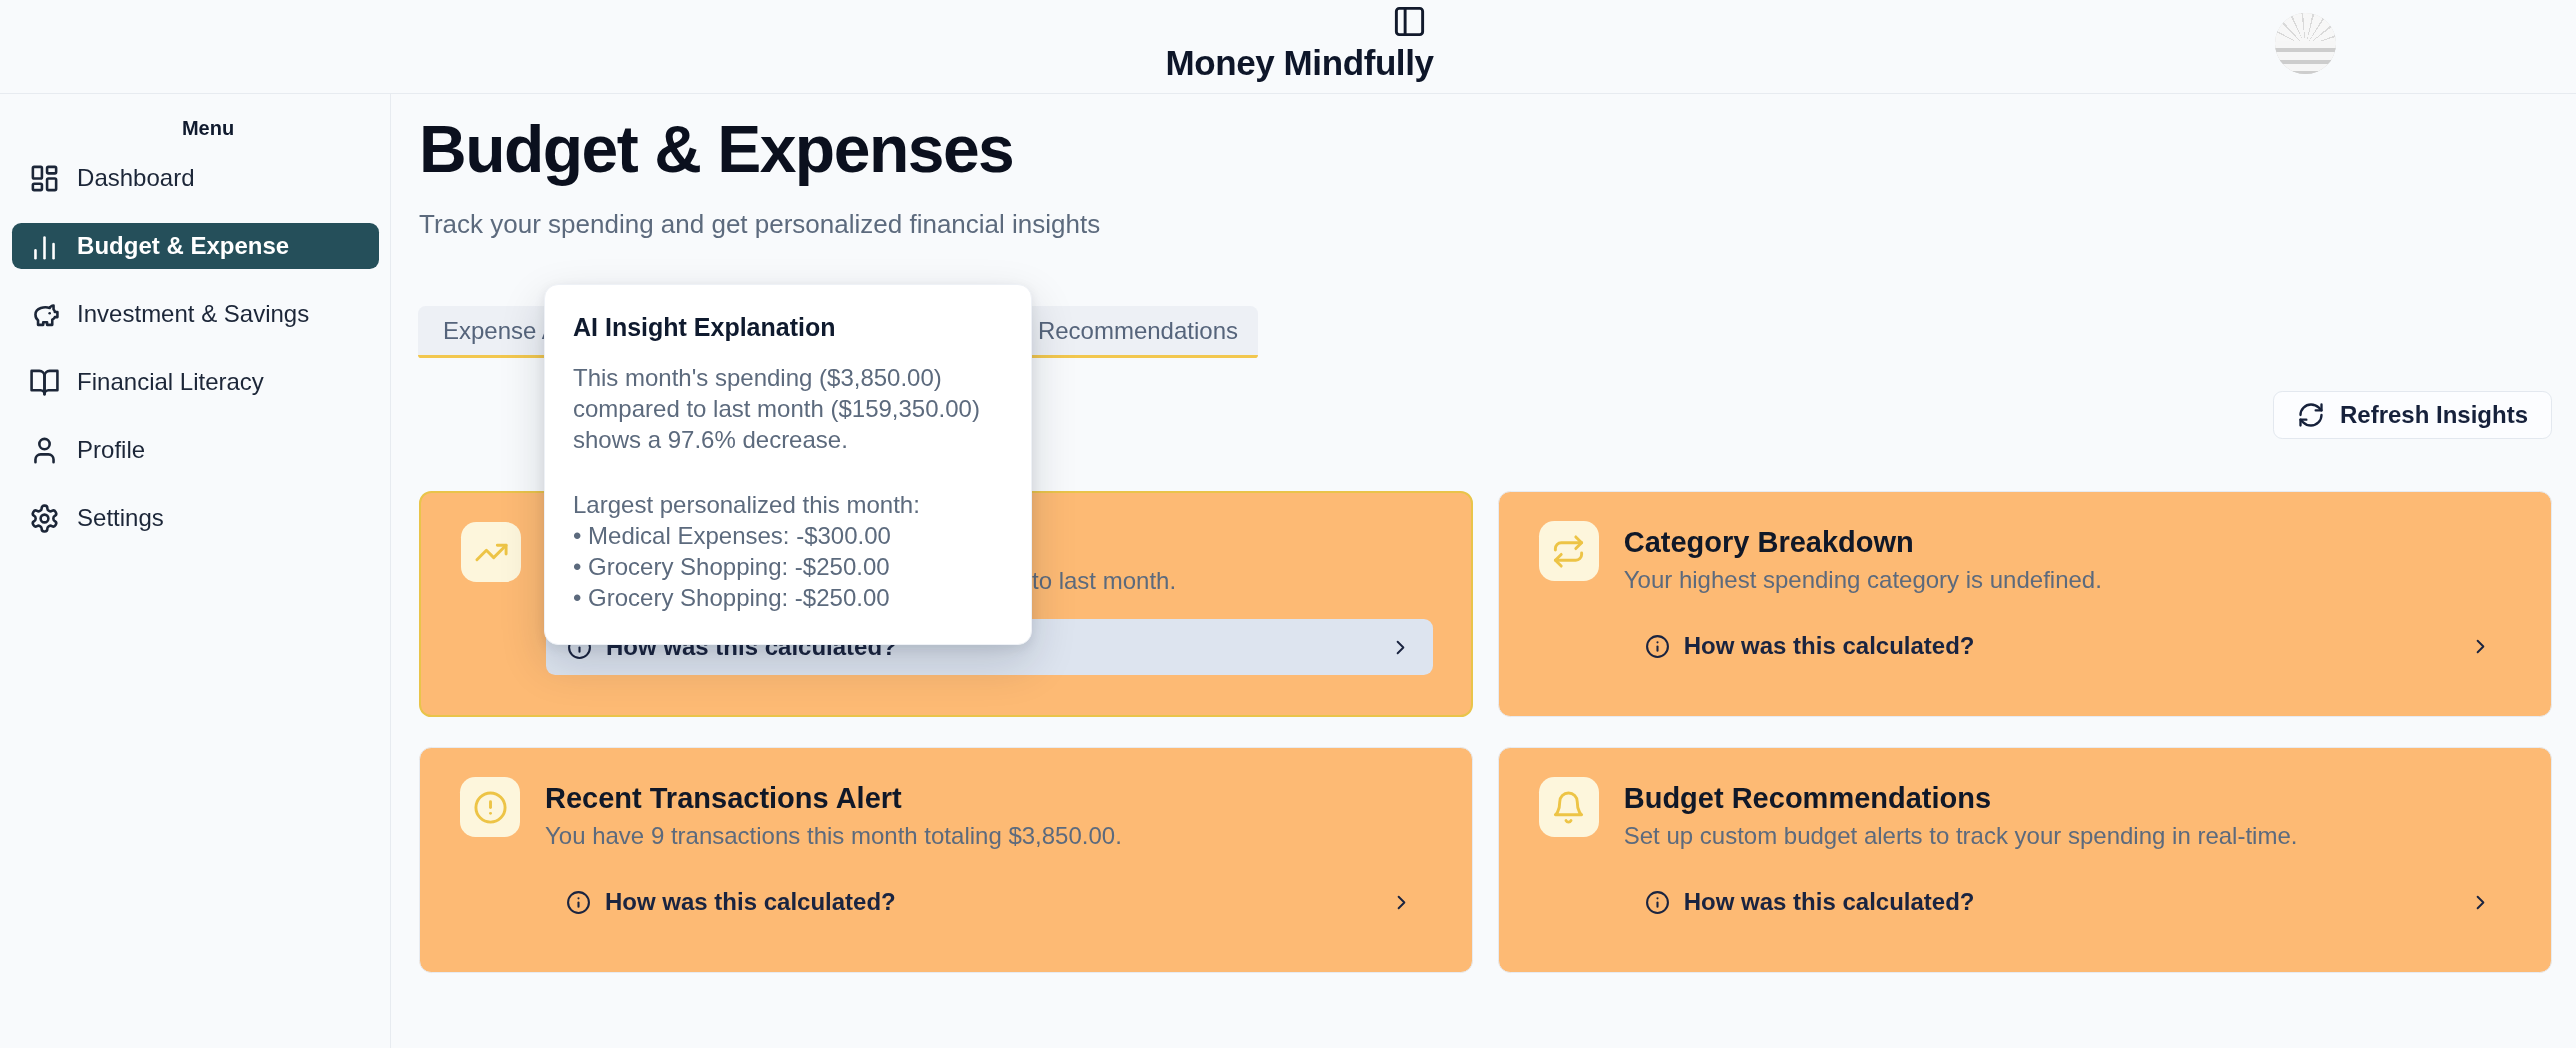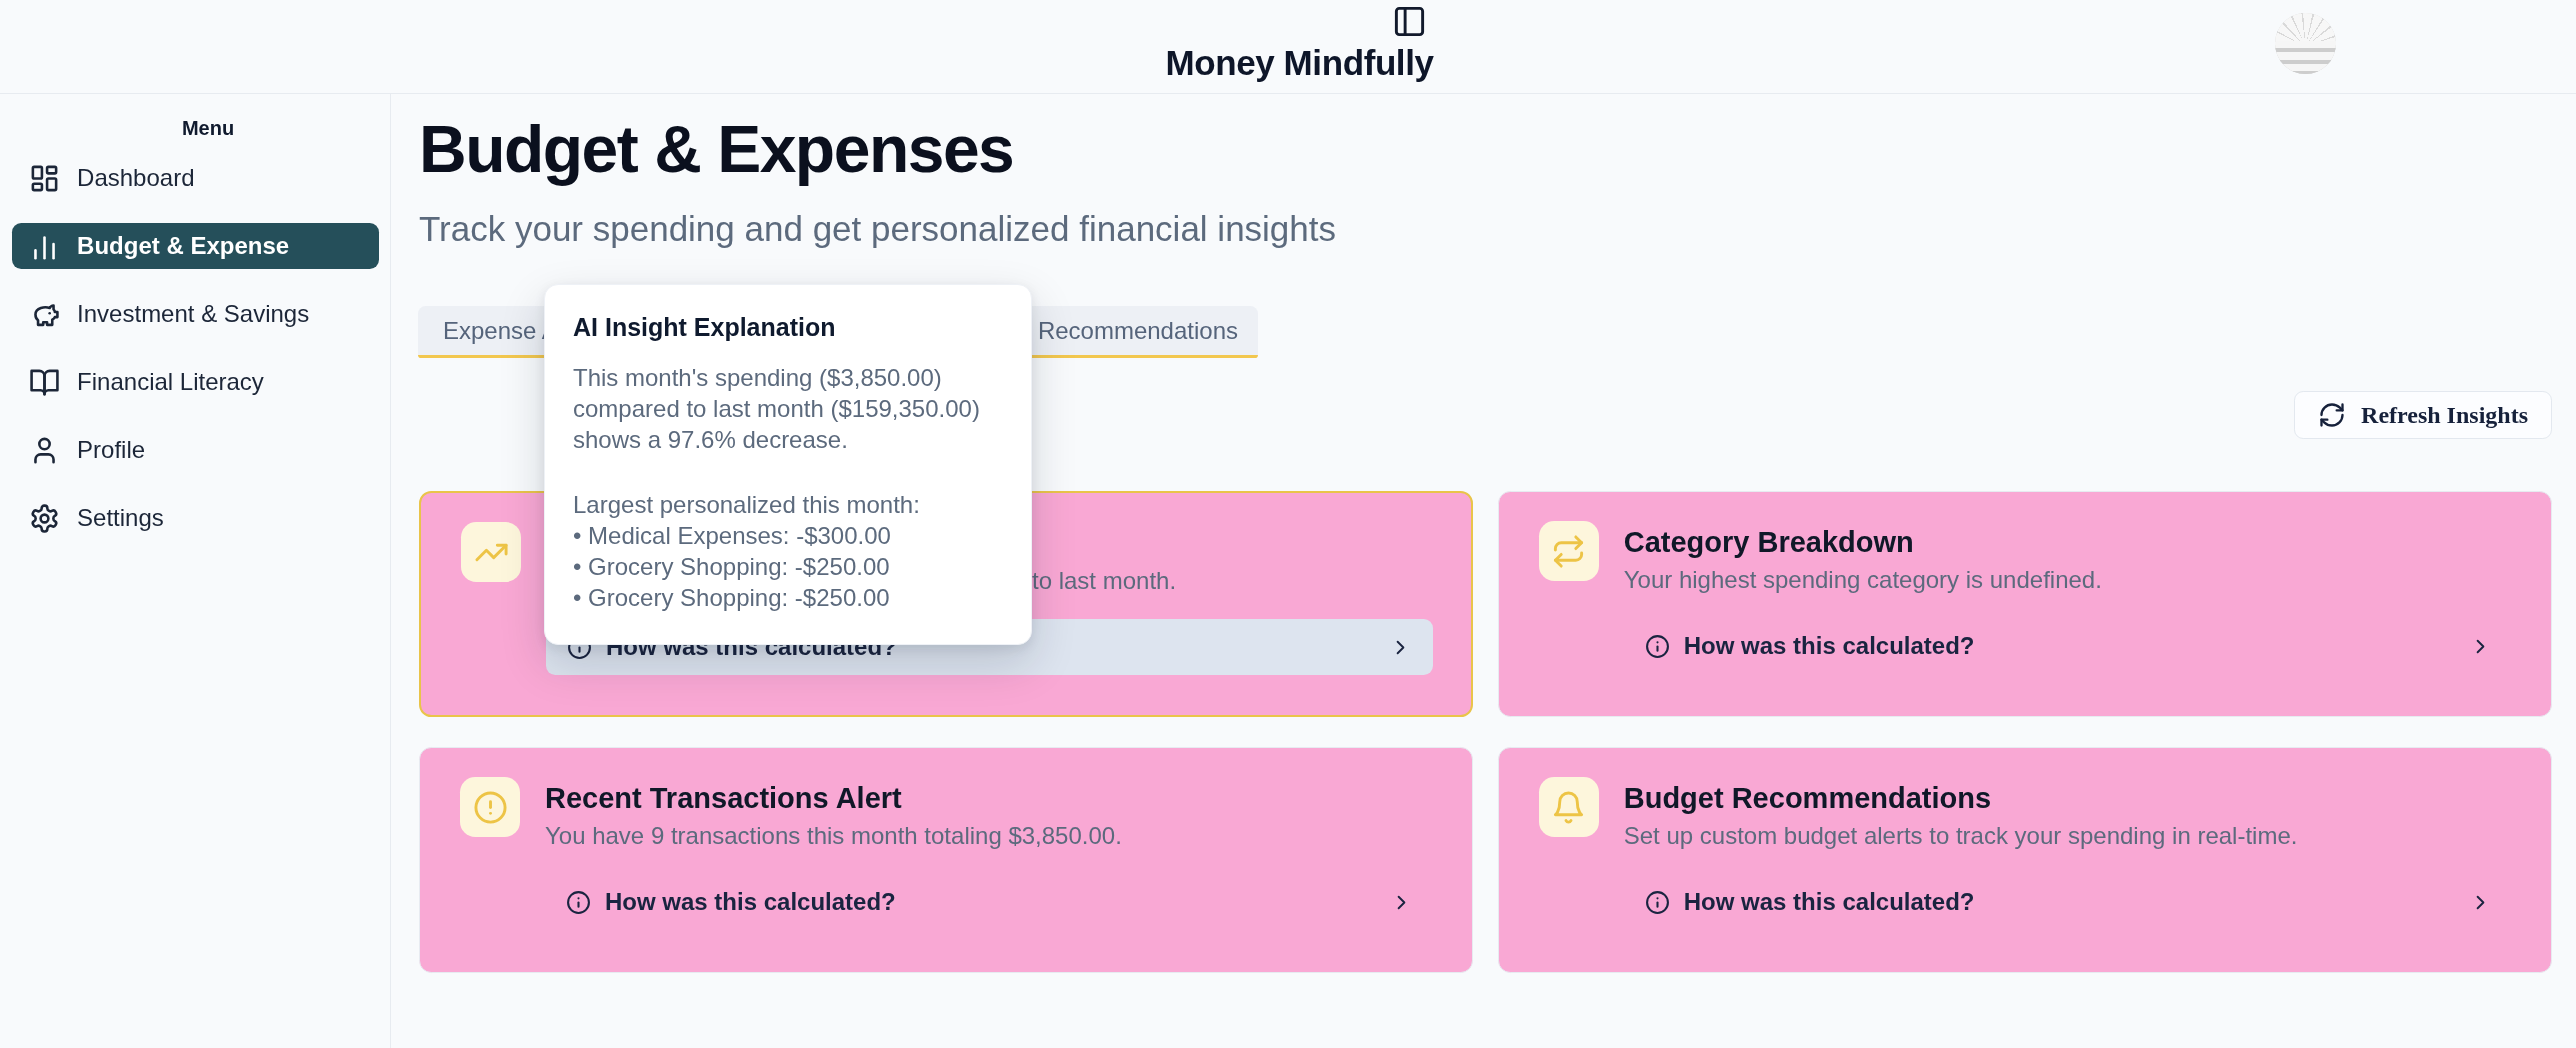--- a/index.html
+++ b/index.html
@@ -37,7 +37,7 @@
   .main{position:absolute;left:393px;top:94px;right:0;bottom:0;}
   .page-title{position:absolute;left:26px;top:18.4px;margin:0;font-size:66px;line-height:75px;
               font-weight:700;letter-spacing:-1.5px;color:#0b101e;}
-  .page-subtitle{position:absolute;left:26px;top:115px;margin:0;font-size:35px;color:#5c6a7d;}
+  .page-subtitle{position:absolute;left:26px;top:115px;margin:0;font-size:26px;color:#5c6a7d;}
 
   .tabbar{position:absolute;left:25px;top:212px;width:840px;height:52px;background:#edf0f5;
           border-radius:7.7px 7.7px 3.1px 3.1px;border-bottom:3.8px solid #f2c74e;box-sizing:border-box;

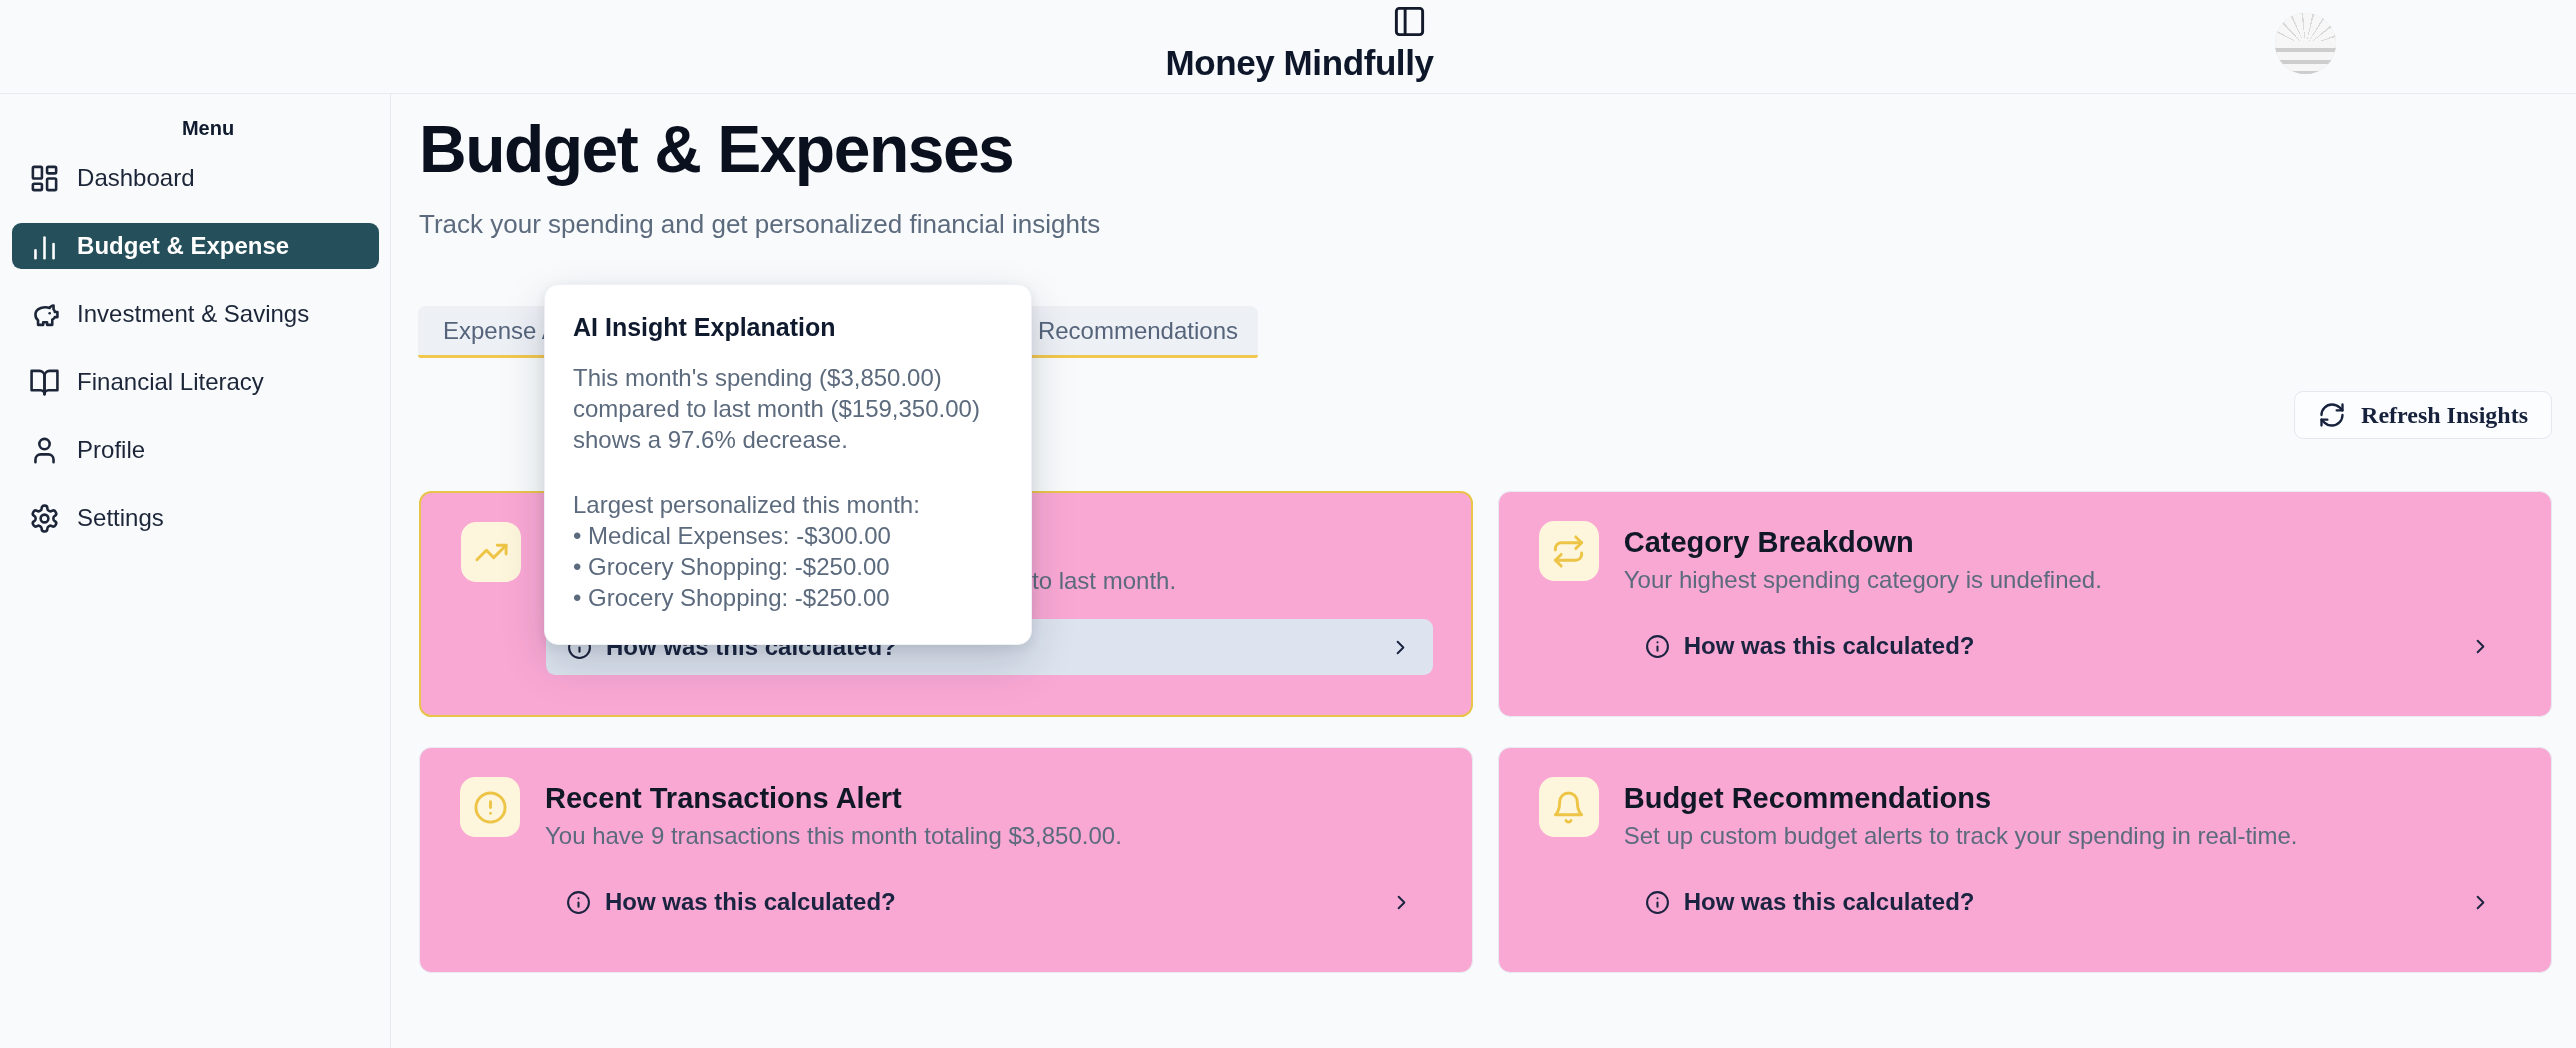--- a/index.html
+++ b/index.html
@@ -47,7 +47,7 @@
   .refresh-btn{position:absolute;top:297px;right:24px;height:48px;padding:0 23px;
                border:1.5px solid #e3e8ef;border-radius:9.2px;background:#fcfdff;display:flex;
                align-items:center;gap:15.3px;font-size:24px;font-weight:700;color:#16213b;cursor:pointer;
-               font-family:Liberation Serif, serif;}
+               font-family:Liberation Sans, sans-serif;}
   .refresh-btn .ric{width:28px;height:28px;color:#16213b;}
 
   .cards{position:absolute;left:26px;right:24px;top:397px;display:grid;

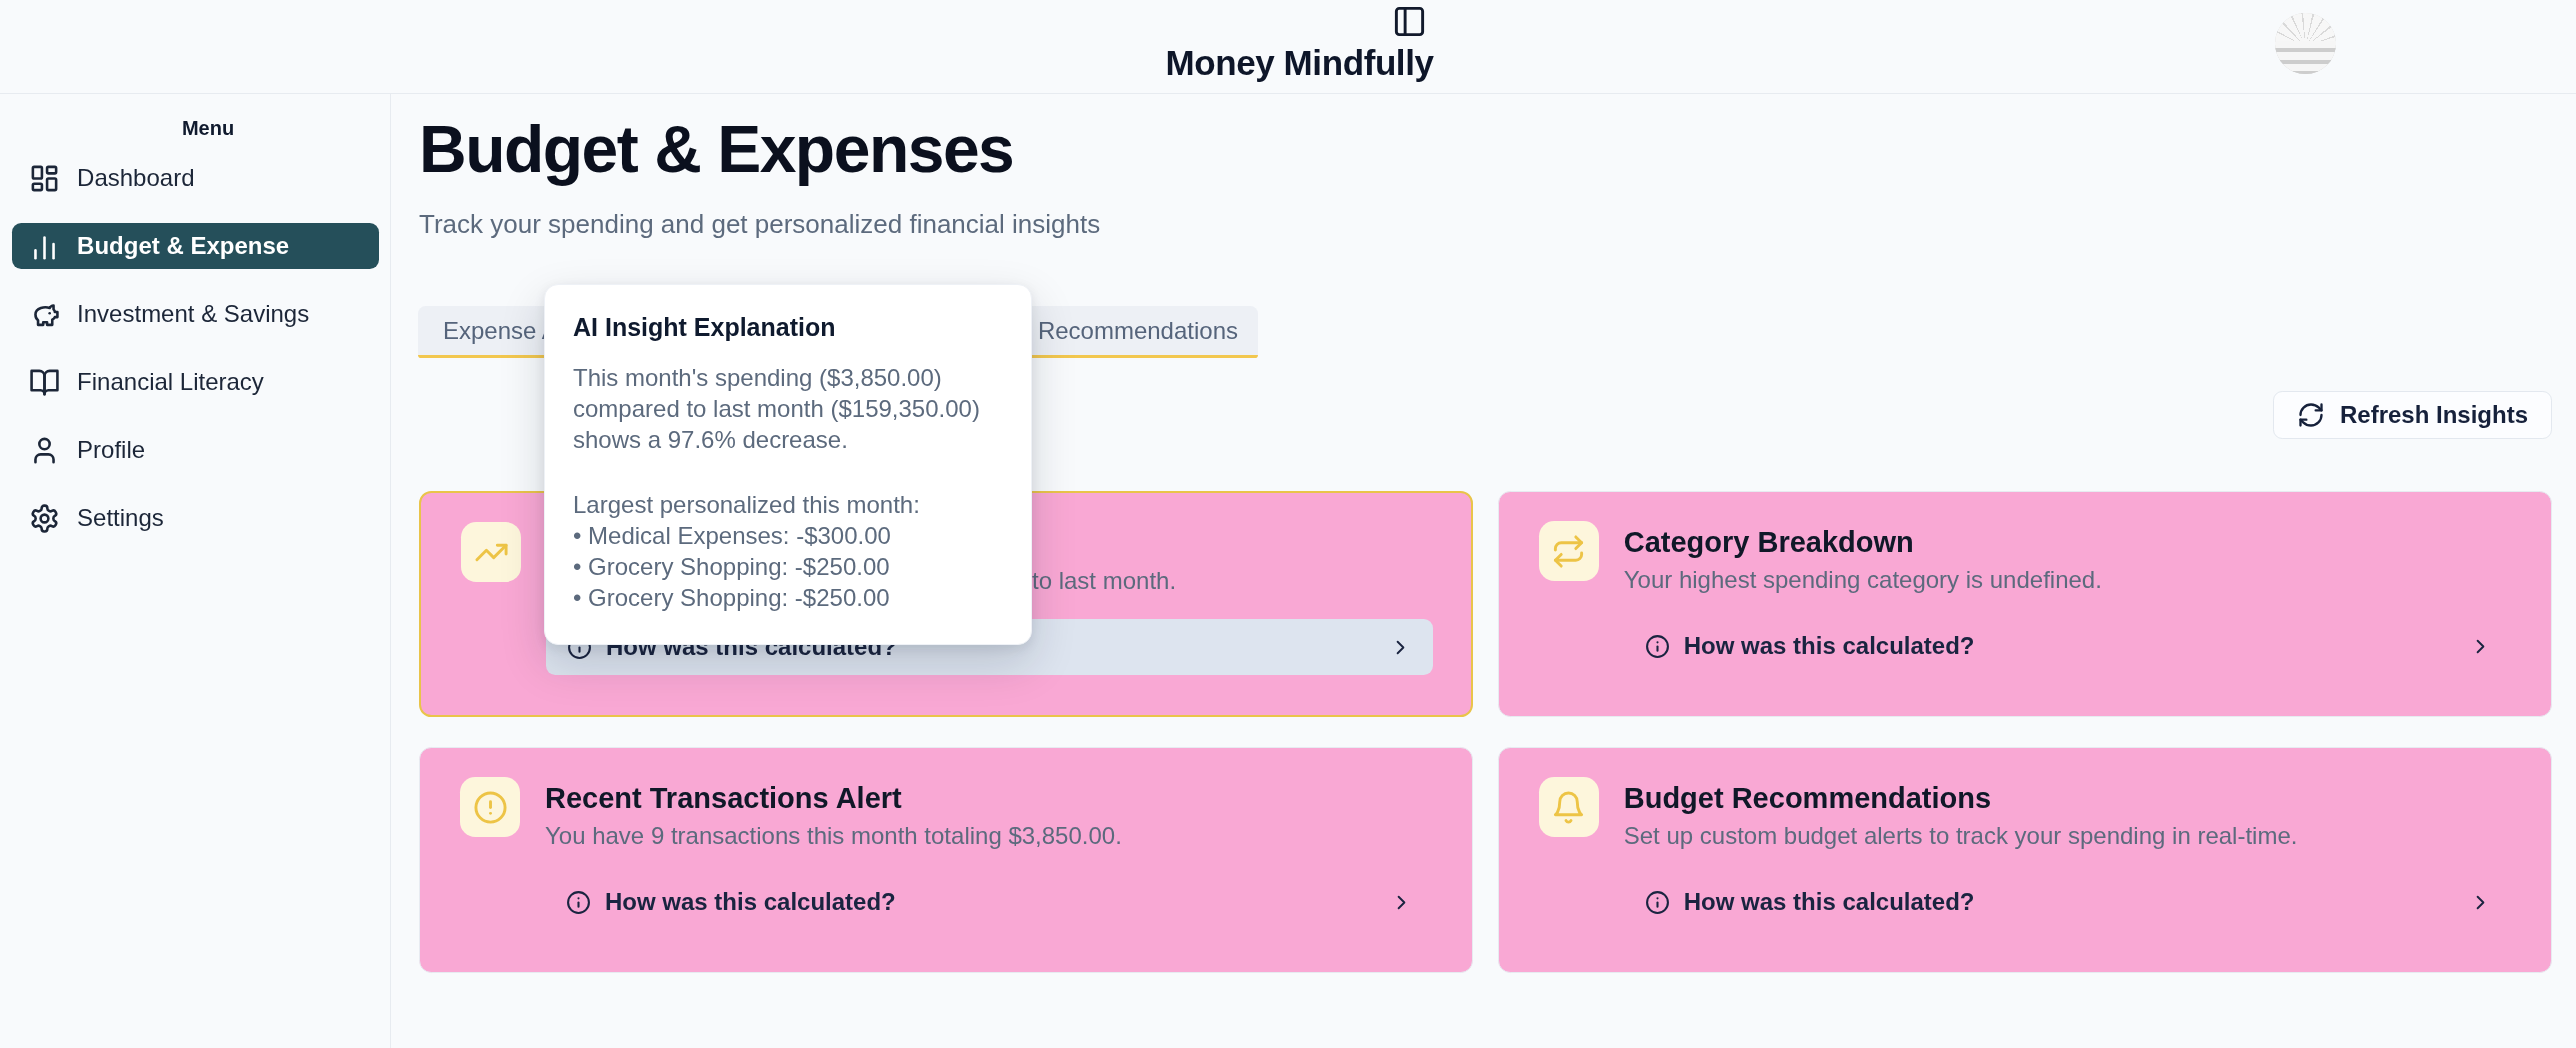--- a/index.html
+++ b/index.html
@@ -52,7 +52,7 @@
 
   .cards{position:absolute;left:26px;right:24px;top:397px;display:grid;
          grid-template-columns:1fr 1fr;column-gap:24.5px;row-gap:30px;grid-auto-rows:226px;}
-  .card{position:relative;background:#f9a8d4;border:1.5px solid #e7ebf1;border-radius:12.3px;box-sizing:border-box;}
+  .card{position:relative;background:#fdba74;border:1.5px solid #e7ebf1;border-radius:12.3px;box-sizing:border-box;}
   .card.highlight{border:2.3px solid #e9c44a;}
   .card-icon{position:absolute;left:40px;top:29px;width:60px;height:60px;border-radius:15.3px;
              background:#fdf6dc;color:#edc446;display:flex;align-items:center;justify-content:center;}

